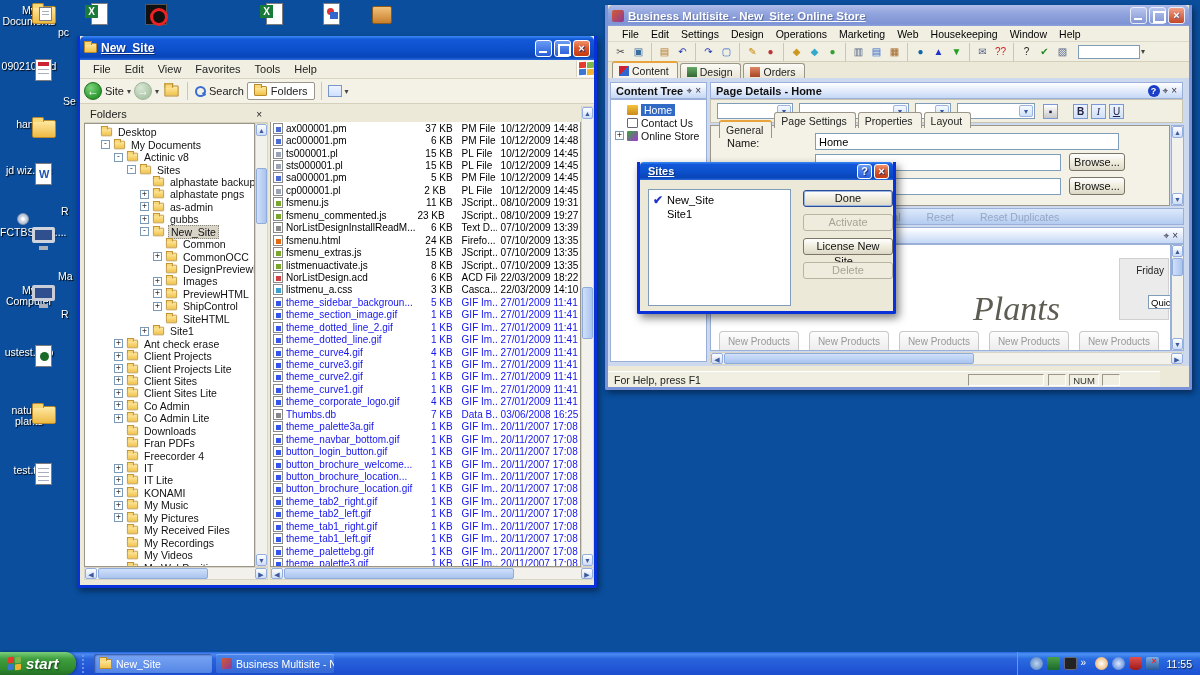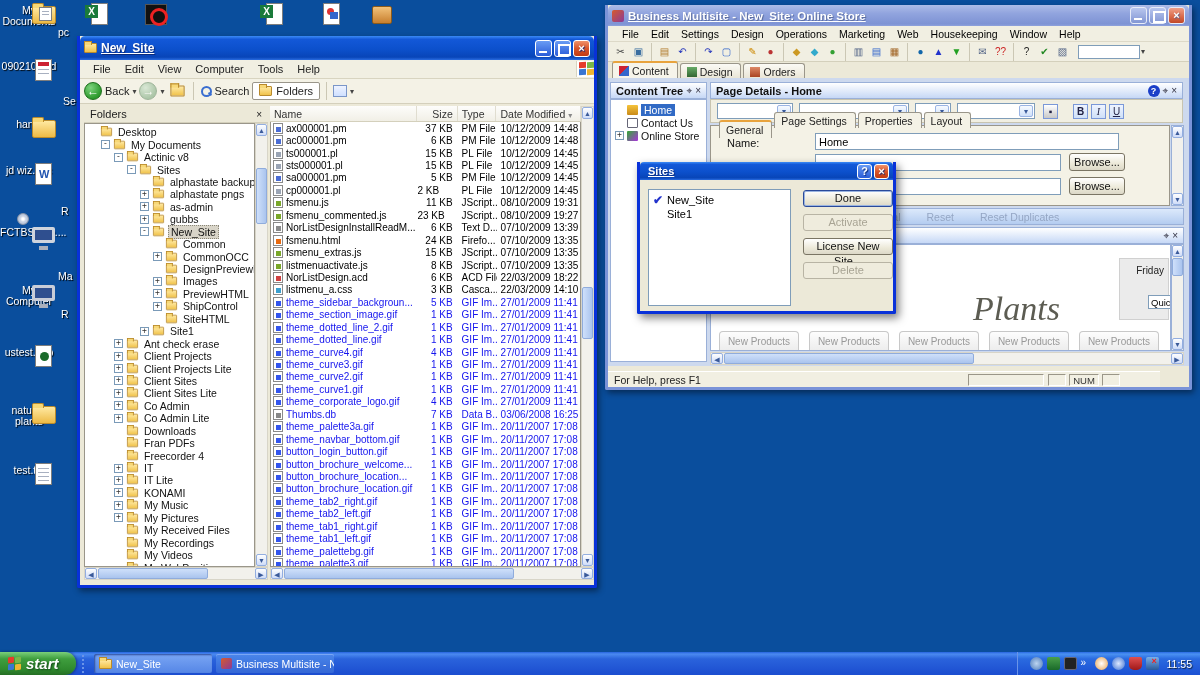--- a/index.html
+++ b/index.html
@@ -199,7 +199,7 @@
         <span class="mi">File</span>
         <span class="mi">Edit</span>
         <span class="mi">View</span>
-        <span class="mi">Computer</span>
+        <span class="mi">Favorites</span>
         <span class="mi">Tools</span>
         <span class="mi">Help</span>
         <span class="winflag">

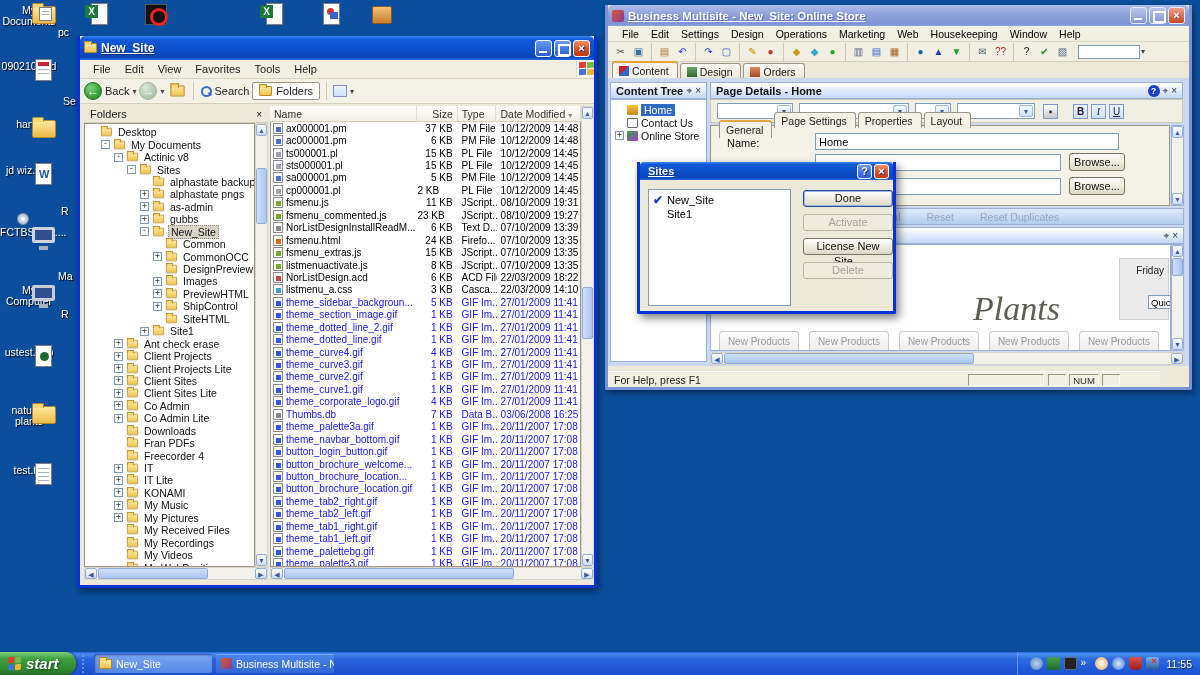--- a/index.html
+++ b/index.html
@@ -211,7 +211,7 @@
       </div>
     <div class="exp-toolbar">
       <span class="circ back">←</span>
-      <span class="tb-lbl">Back</span>
+      <span class="tb-lbl">Site</span>
       <span class="drop">▾</span>
       <span class="circ fwd">→</span>
       <span class="drop">▾</span>

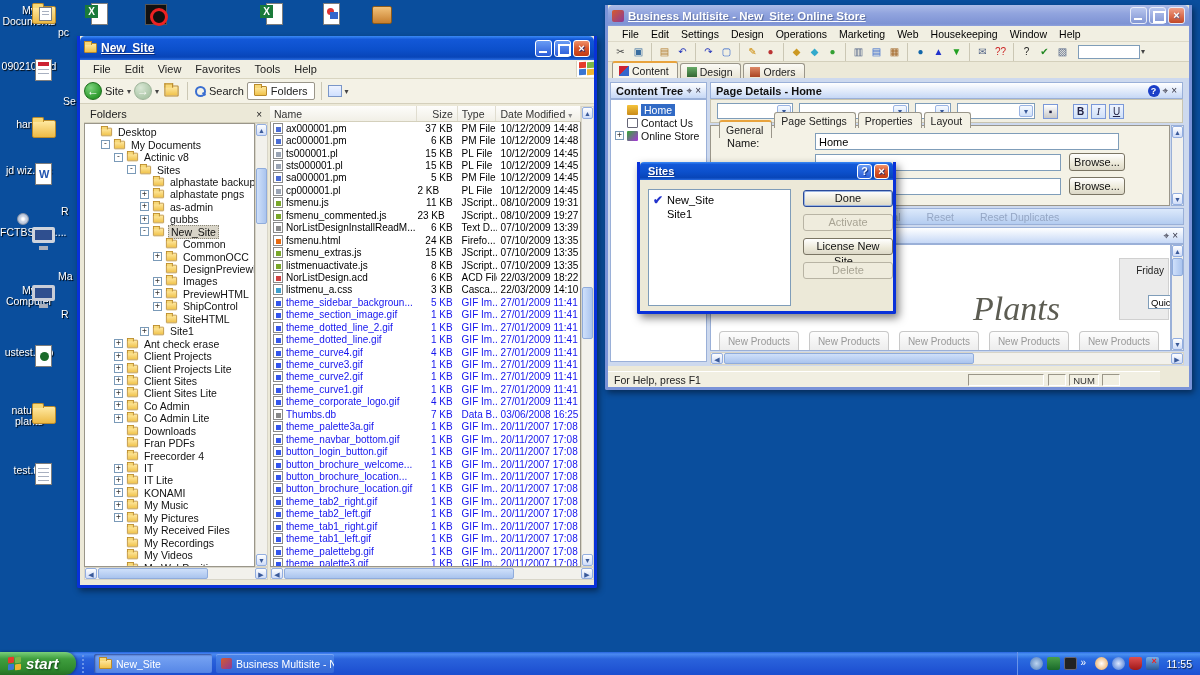--- a/index.html
+++ b/index.html
@@ -425,12 +425,6 @@
       <span class="sb-arrow" style="right:0;top:0;width:12px;height:11px">▶</span>
     </div>
 
-    <div class="files-hdr" style="left:190px;top:70px;width:311px0;width:311px" id="file-cols">
-        <span class="col" style="width:172px;">Name</span>
-        <span class="col" style="width:46px;text-align:right;">Size</span>
-        <span class="col" style="width:44px;">Type</span>
-        <span class="col" style="width:98px;">Date Modified <span style="color:#888;font-size:8px">▾</span></span>
-      </div>
     <div class="pane" style="left:190px;top:86px;width:311px;height:445px;border-top:none" id="exp-files">
         <div class="file-row">
           <span class="fic" style="--fc:#4a6cd4"></span>

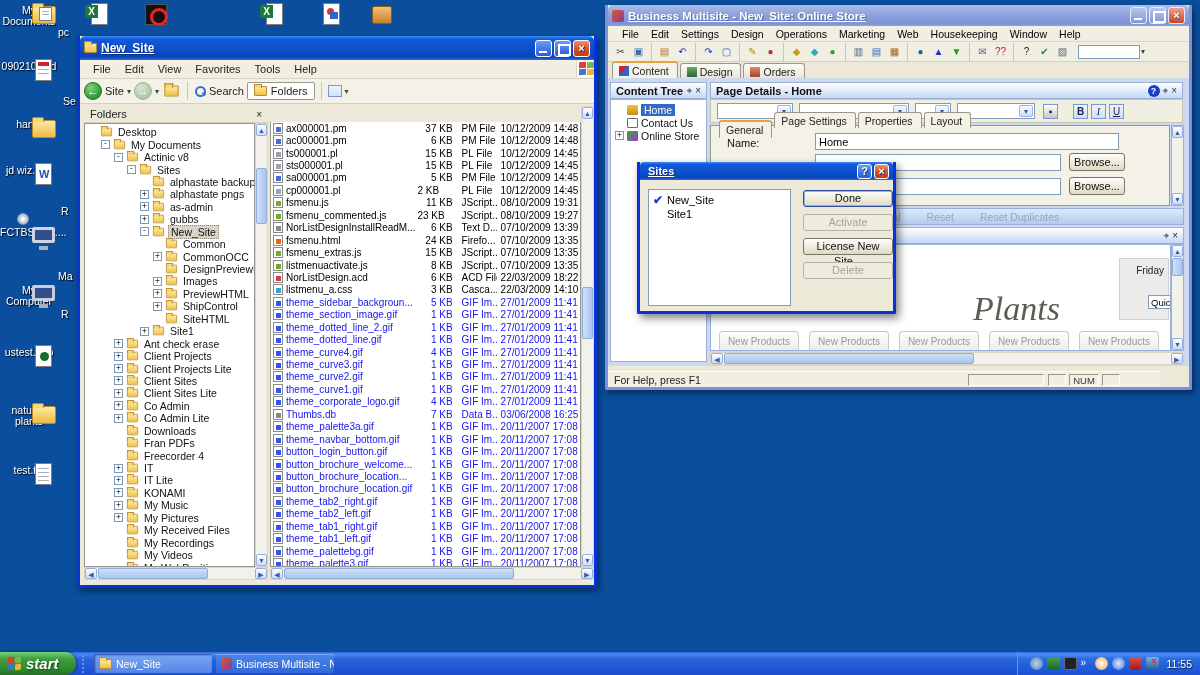--- a/index.html
+++ b/index.html
@@ -464,7 +464,7 @@
         <div class="file-row">
           <span class="fic" style="--fc:#9aa4b4"></span>
           <span class="fcol" style="width:156px">cp000001.pl</span>
-          <span class="fcol" style="width:46px;text-align:left">2 KB</span>
+          <span class="fcol" style="width:46px;text-align:center">2 KB</span>
           <span class="fcol" style="width:46px;padding-left:5px">PL File</span>
           <span class="fcol" style="width:98px;padding-left:4px">10/12/2009 14:45</span>
         </div>

